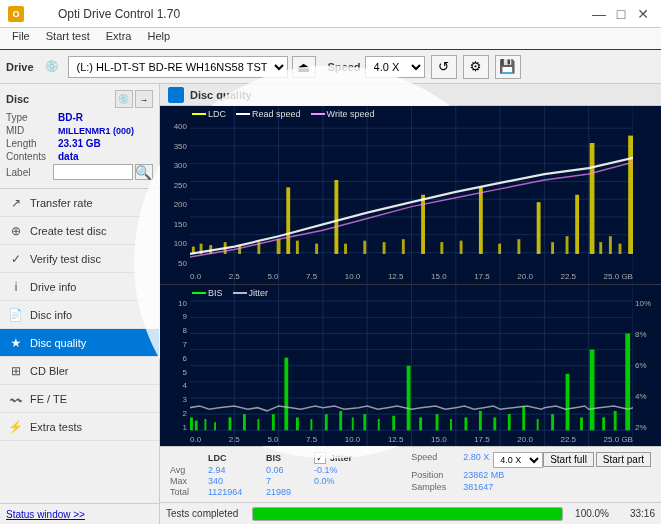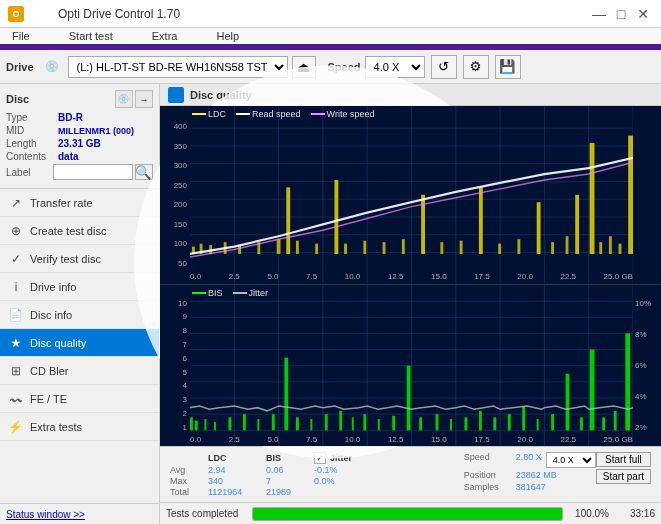--- a/index.html
+++ b/index.html
@@ -14,7 +14,7 @@
     .titlebar-btn { width: 20px; height: 18px; border: none; background: transparent; cursor: pointer; font-size: 14px; color: #555; display: flex; align-items: center; justify-content: center; }
 
     
-    .menubar { background: #f8f8f8; border-bottom: 6px solid #4c1d95; display: flex; align-items: flex-start; height: 22px; padding: 0 4px; gap: 23px; }
+    .menubar { background: #f8f8f8; border-bottom: 1px solid #4c1d95; display: flex; align-items: flex-start; height: 22px; padding: 0 4px; }
     .menu-item { padding: 2px 8px; cursor: pointer; font-size: 11px; color: #333; }
 
     

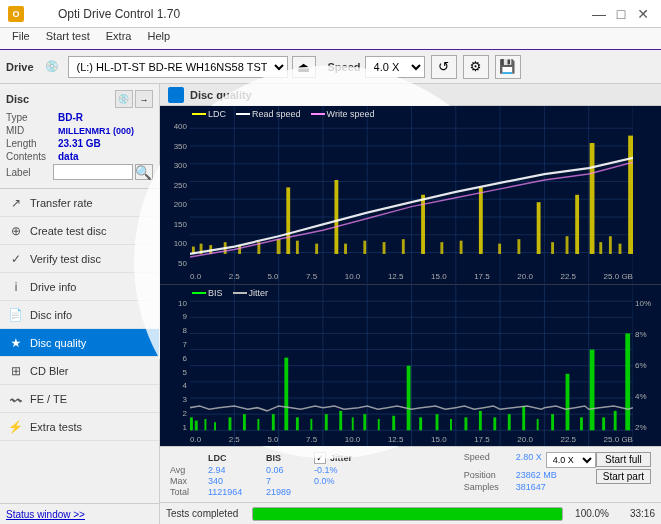--- a/index.html
+++ b/index.html
@@ -87,7 +87,7 @@
     .bs-speed-label { color: #666; width: 48px; }
     .bs-speed-val { color: #4488ff; }
     .bs-speed-select { font-size: 9px; border: 1px solid #aaa; background: white; padding: 1px 2px; height: 16px; width: 50px; }
-    .bs-buttons { display: flex; flex-direction: column; gap: 2px; justify-content: center; }
+    .bs-buttons { display: flex; flex-direction: row; gap: 2px; justify-content: center; }
     .bs-btn { background: #f0f0f0; border: 1px solid #999; padding: 1px 6px; font-size: 10px; cursor: pointer; white-space: nowrap; }
 
     

